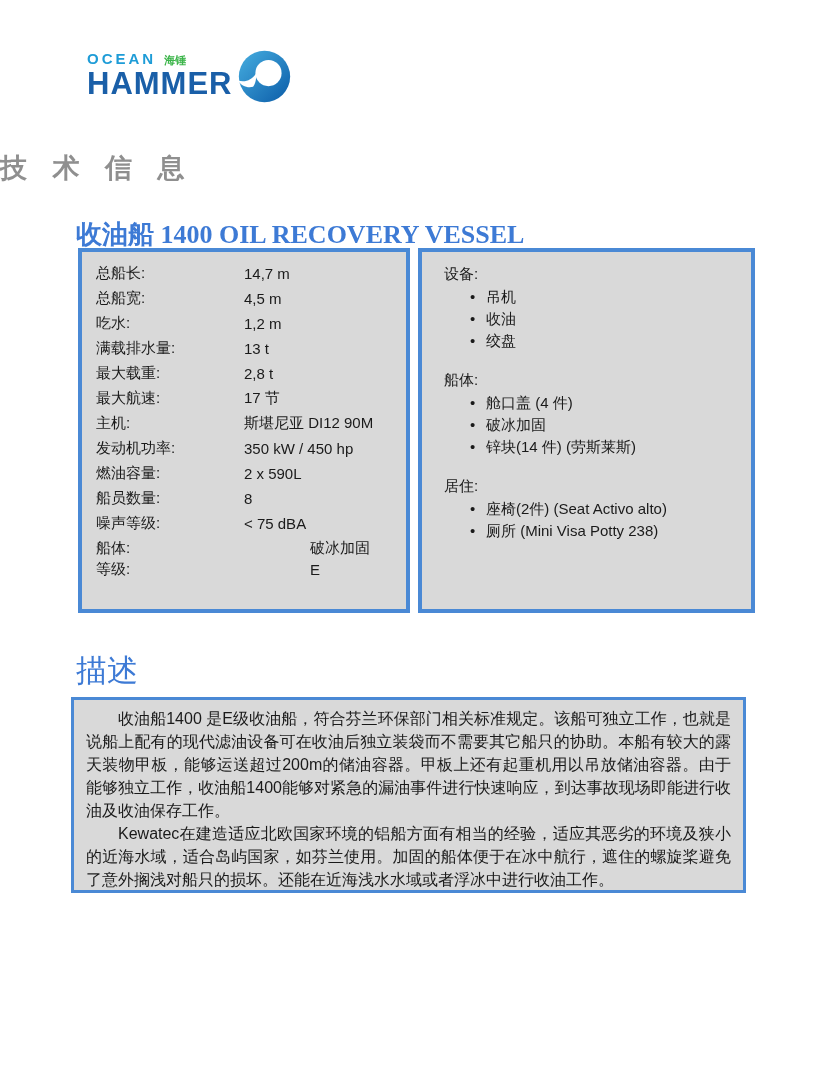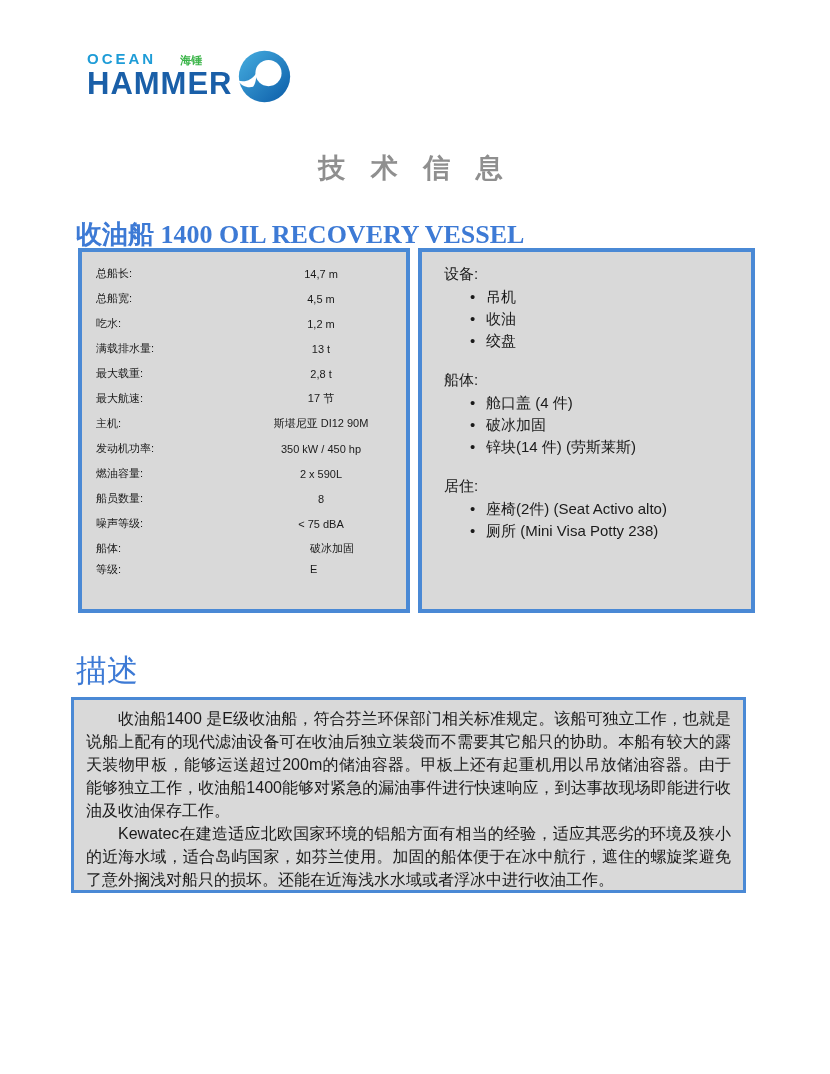--- a/index.html
+++ b/index.html
@@ -18,7 +18,7 @@
 
   
   .logo{position:absolute;left:87px;top:50px;width:220px;}
-  .logo-line1{display:flex;align-items:baseline;gap:24px;}
+  .logo-line1{display:flex;align-items:baseline;gap:8px;}
   .logo-ocean{font-size:15px;font-weight:bold;letter-spacing:3px;color:var(--logo-light-blue);}
   .logo-cn{font-size:11px;font-weight:bold;color:var(--logo-green);}
   .logo-hammer{font-size:31px;font-weight:bold;letter-spacing:1px;color:var(--logo-dark-blue);margin-top:-2px;}

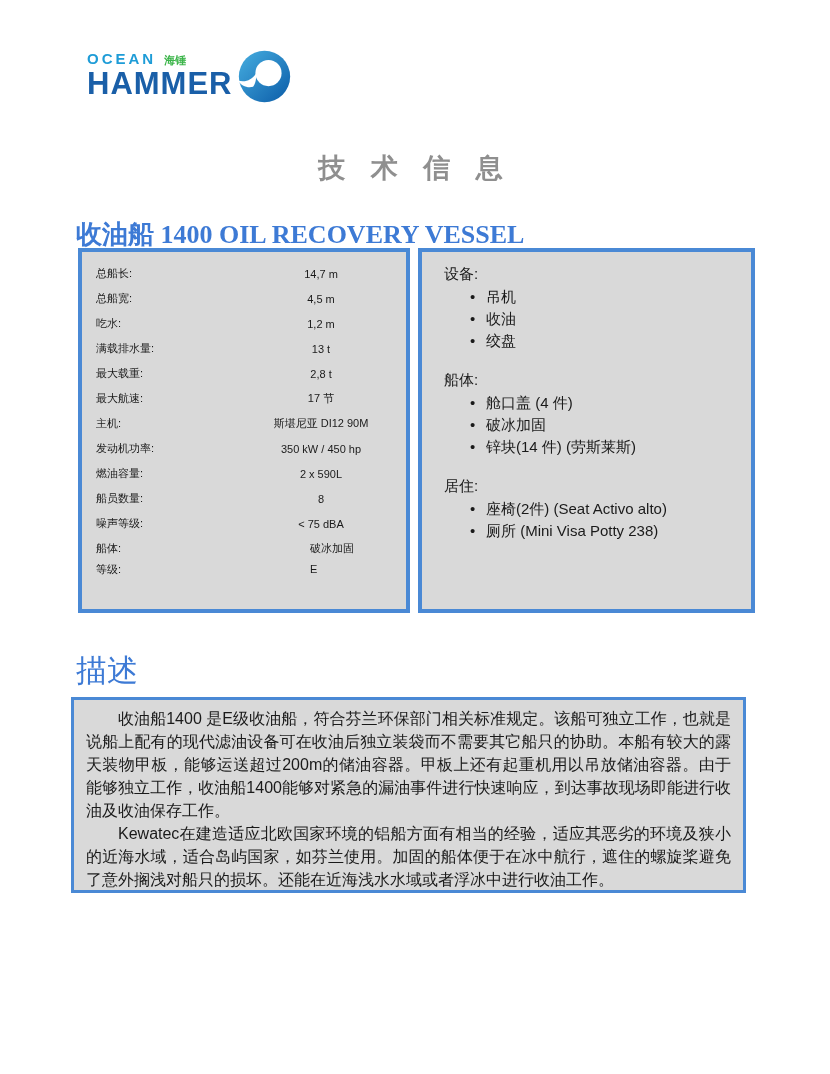--- a/index.html
+++ b/index.html
@@ -25,7 +25,7 @@
   .wave-icon{position:absolute;left:236px;top:48px;width:57px;height:57px;}
 
   
-  .doc-title{position:absolute;top:150px;left:0;width:100%;text-align:center;
+  .doc-title{position:absolute;top:150px;left:0;width:100%;
     font-size:27px;font-weight:600;letter-spacing:9px;color:var(--title-gray);}
   .heading{position:absolute;top:217px;left:76px;font-size:26px;font-weight:bold;
     color:var(--accent-blue);letter-spacing:0px;white-space:nowrap;font-family:Liberation Serif, serif;}

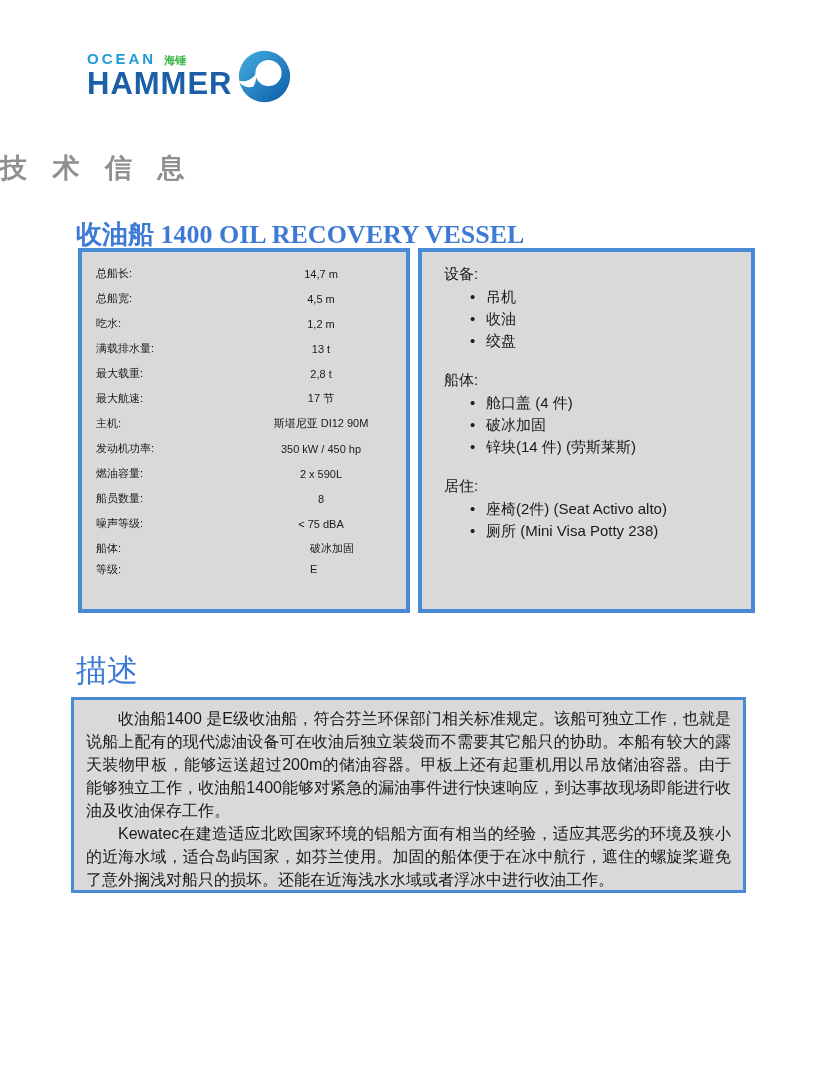--- a/index.html
+++ b/index.html
@@ -36,7 +36,7 @@
   .panel-specs{left:78px;width:332px;padding:9px 8px 0 14px;}
   .panel-features{left:418px;width:337px;padding:11px 8px 0 22px;}
 
-  .spec-row{display:flex;align-items:center;height:25px;font-size:11px;}
+  .spec-row{display:flex;align-items:center;height:25px;font-size:15px;}
   .spec-row.tight{height:20px;margin-top:-2px;}
   .spec-label{width:148px;flex:none;}
   .spec-value{flex:1;text-align:center;}

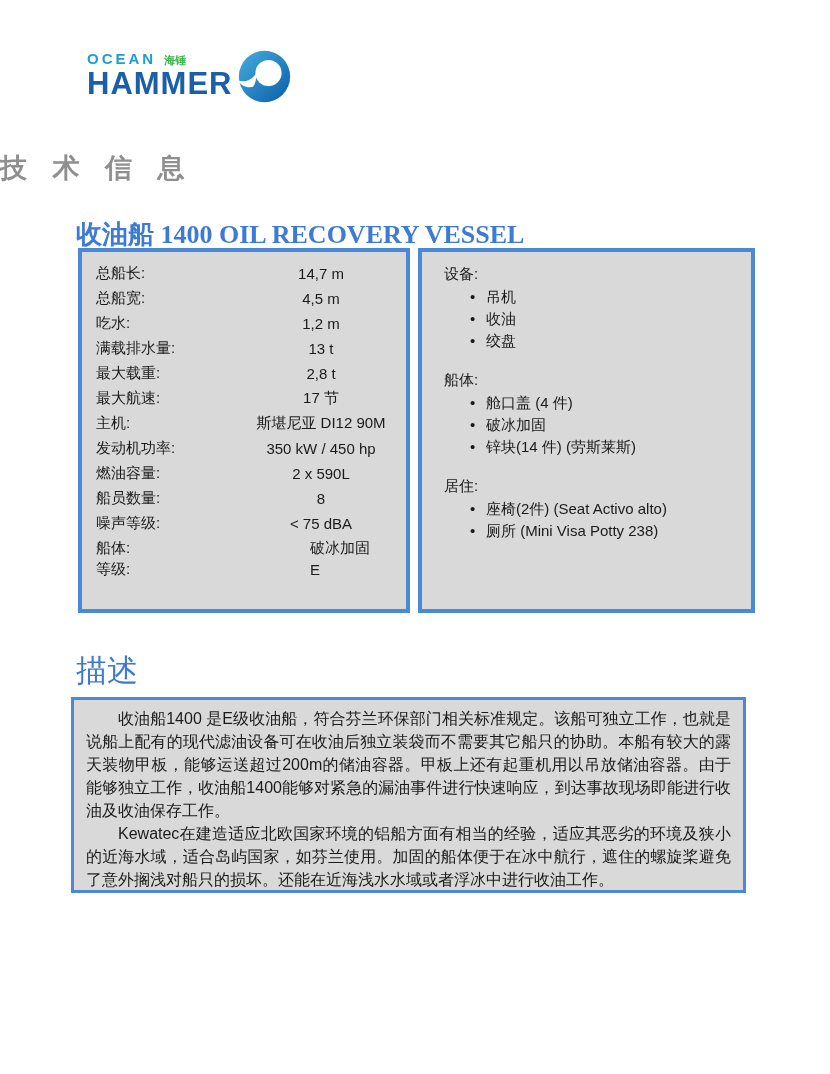--- a/index.html
+++ b/index.html
@@ -39,7 +39,7 @@
   .spec-row{display:flex;align-items:center;height:25px;font-size:15px;}
   .spec-row.tight{height:20px;margin-top:-2px;}
   .spec-label{width:148px;flex:none;}
-  .spec-value{flex:1;text-align:center;}
+  .spec-value{flex:1;}
   .spec-row.val-left .spec-value{text-align:left;padding-left:66px;}
 
   .feat-section{margin-bottom:17px;}

